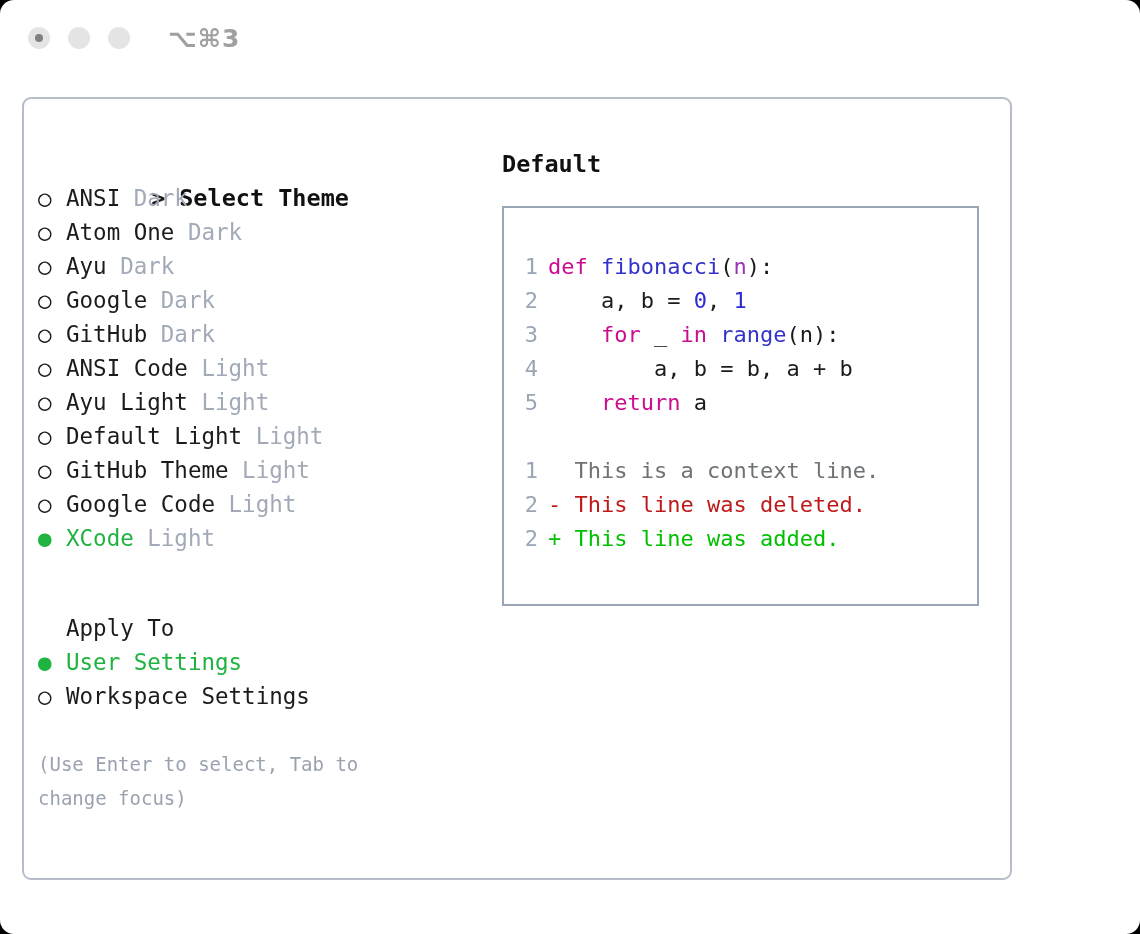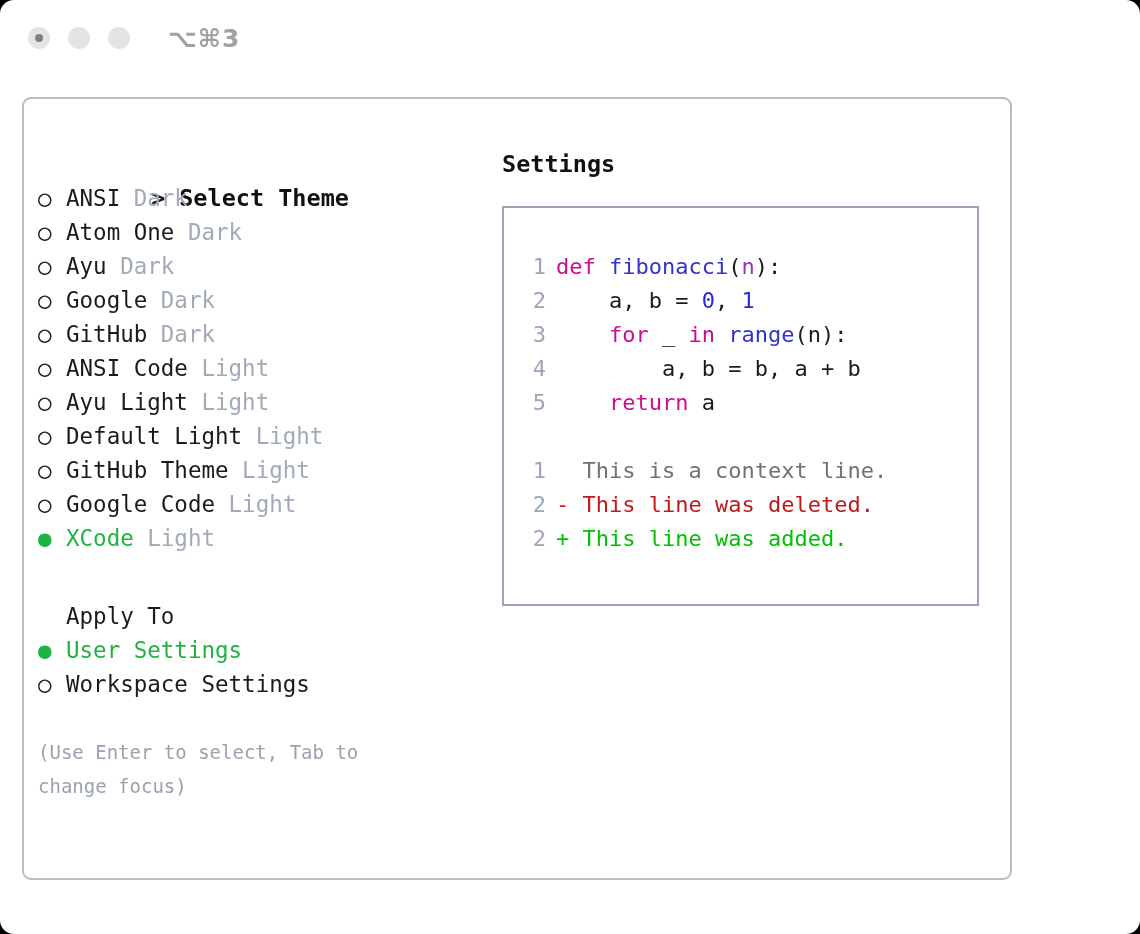--- a/index.html
+++ b/index.html
@@ -215,7 +215,7 @@
     </div>
 
     <div id="right-col">
-      <div id="preview-title">Settings</div>
+      <div id="preview-title">Default</div>
       <div id="preview-box">
         <div id="code-block">
             <div class="code-line"><span class="ln">1</span><span class="kw">def </span><span class="fn">fibonacci</span><span class="pl">(</span><span class="par">n</span><span class="pl">):</span></div>

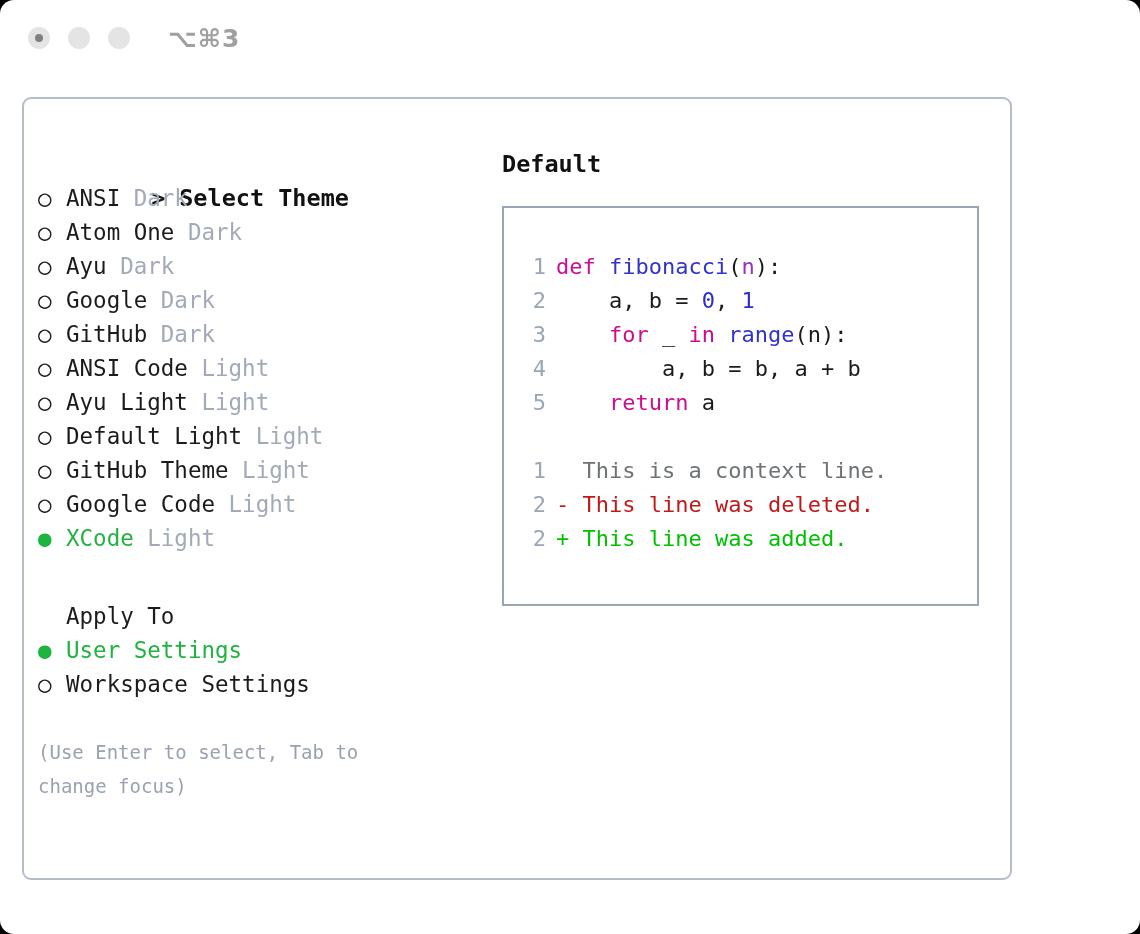--- a/index.html
+++ b/index.html
@@ -140,7 +140,7 @@
     border: 2px solid #9aa5b5;
     box-sizing: border-box;
     background: #ffffff;
-    padding: 42px 0 0 12px;
+    padding: 42px 0 0 4px;
   }
   .code-line {
     font-size: 22px;

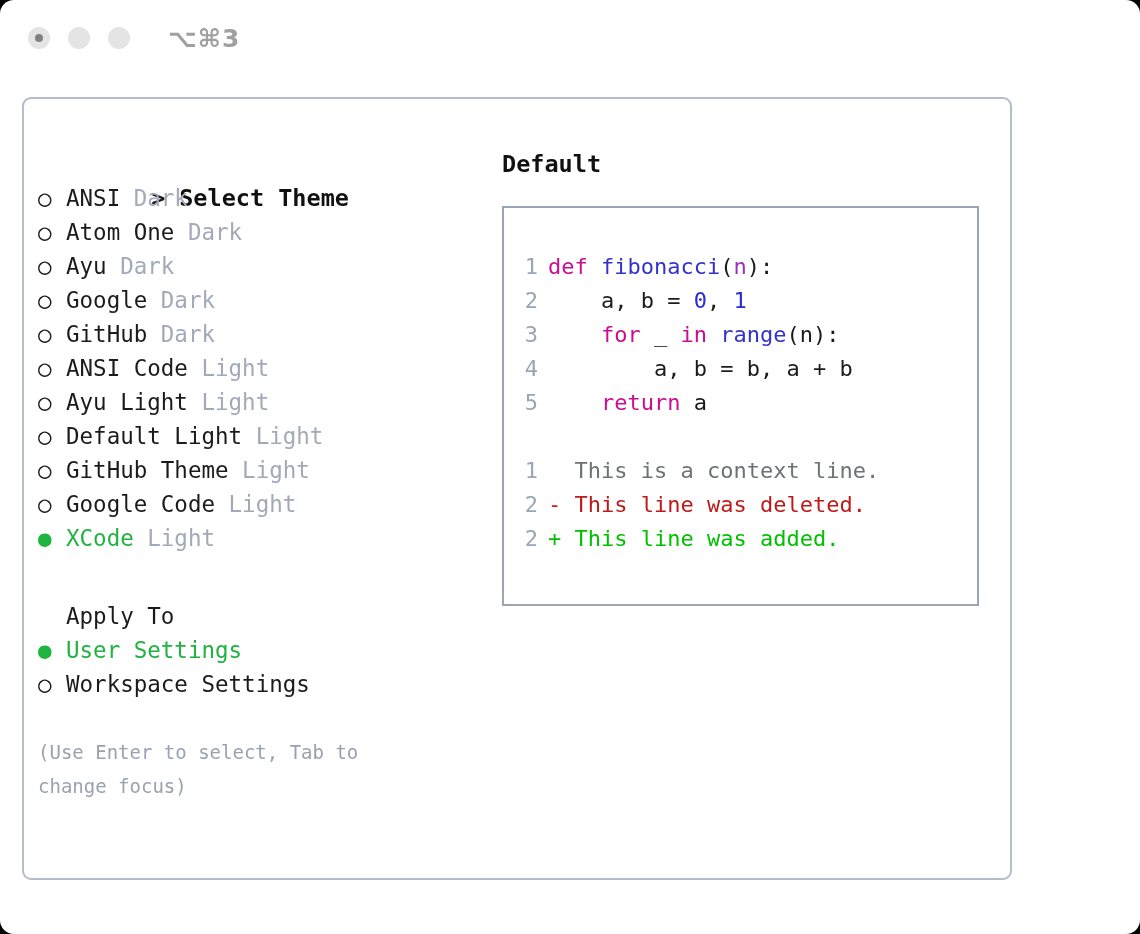--- a/index.html
+++ b/index.html
@@ -110,7 +110,7 @@
     font-size: 22.5px;
     color: #1b1b1b;
   }
-  #apply-block { margin-top: 44px; }
+  #apply-block { margin-top: 56px; }
   #hint {
     margin-top: 34px;
     font-size: 19px;

